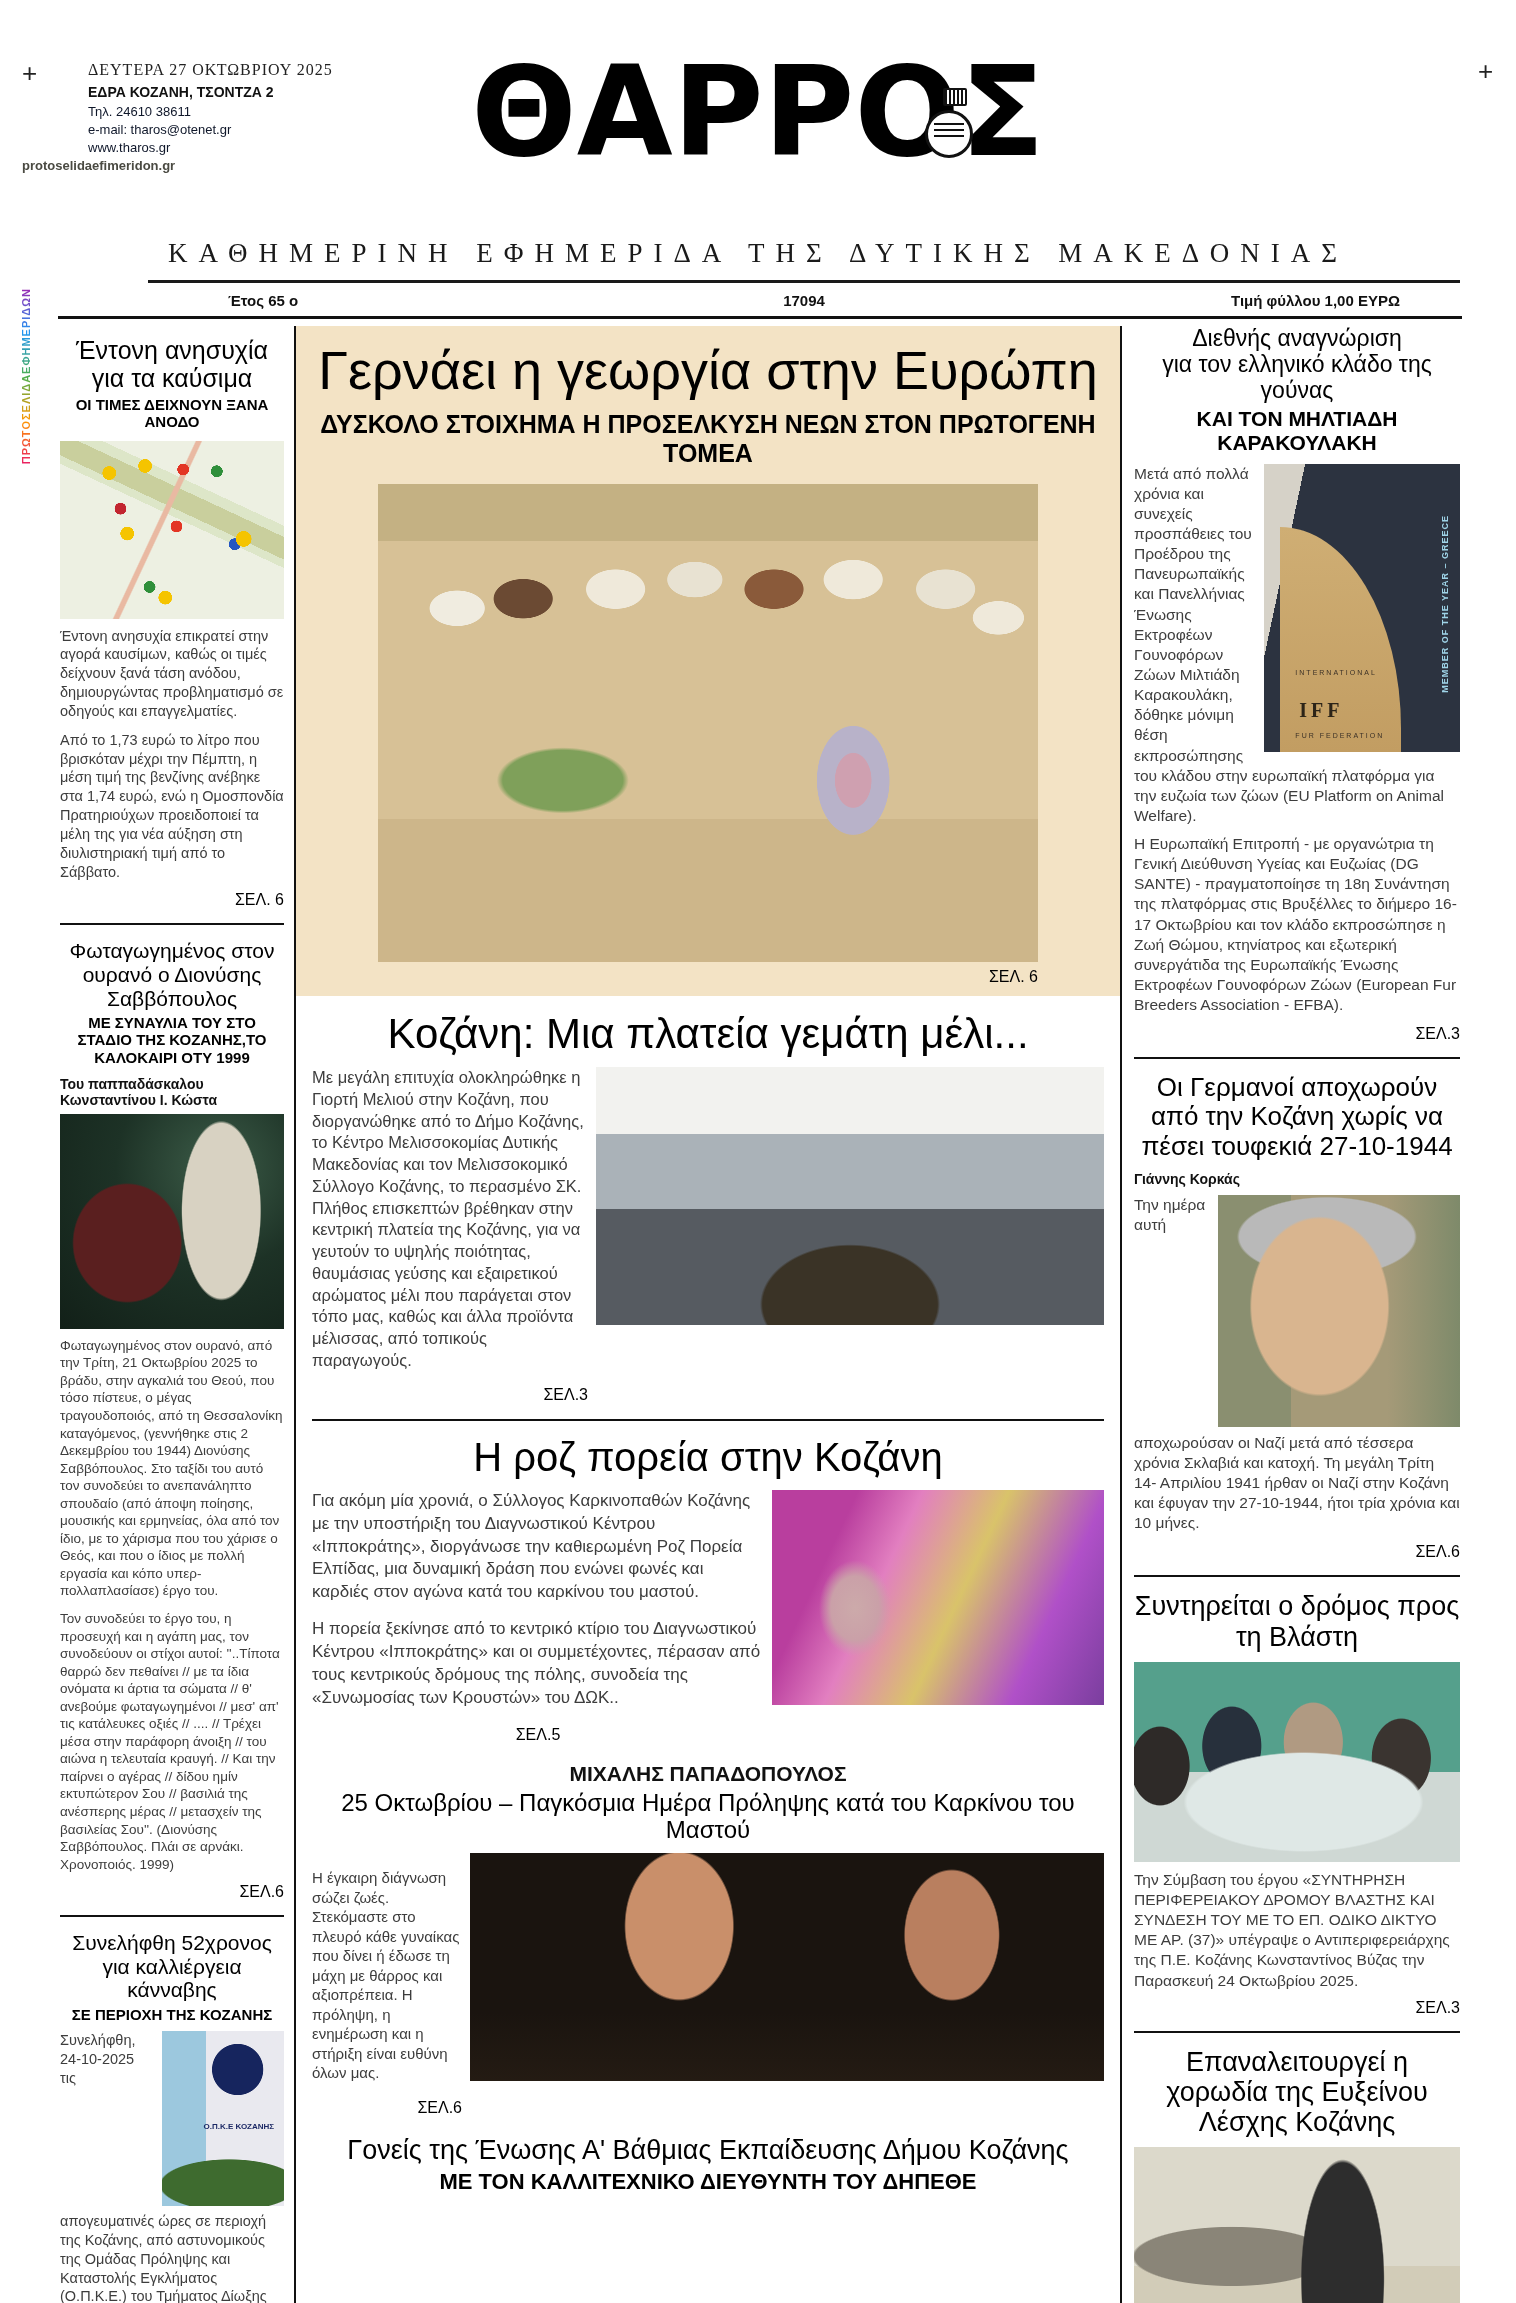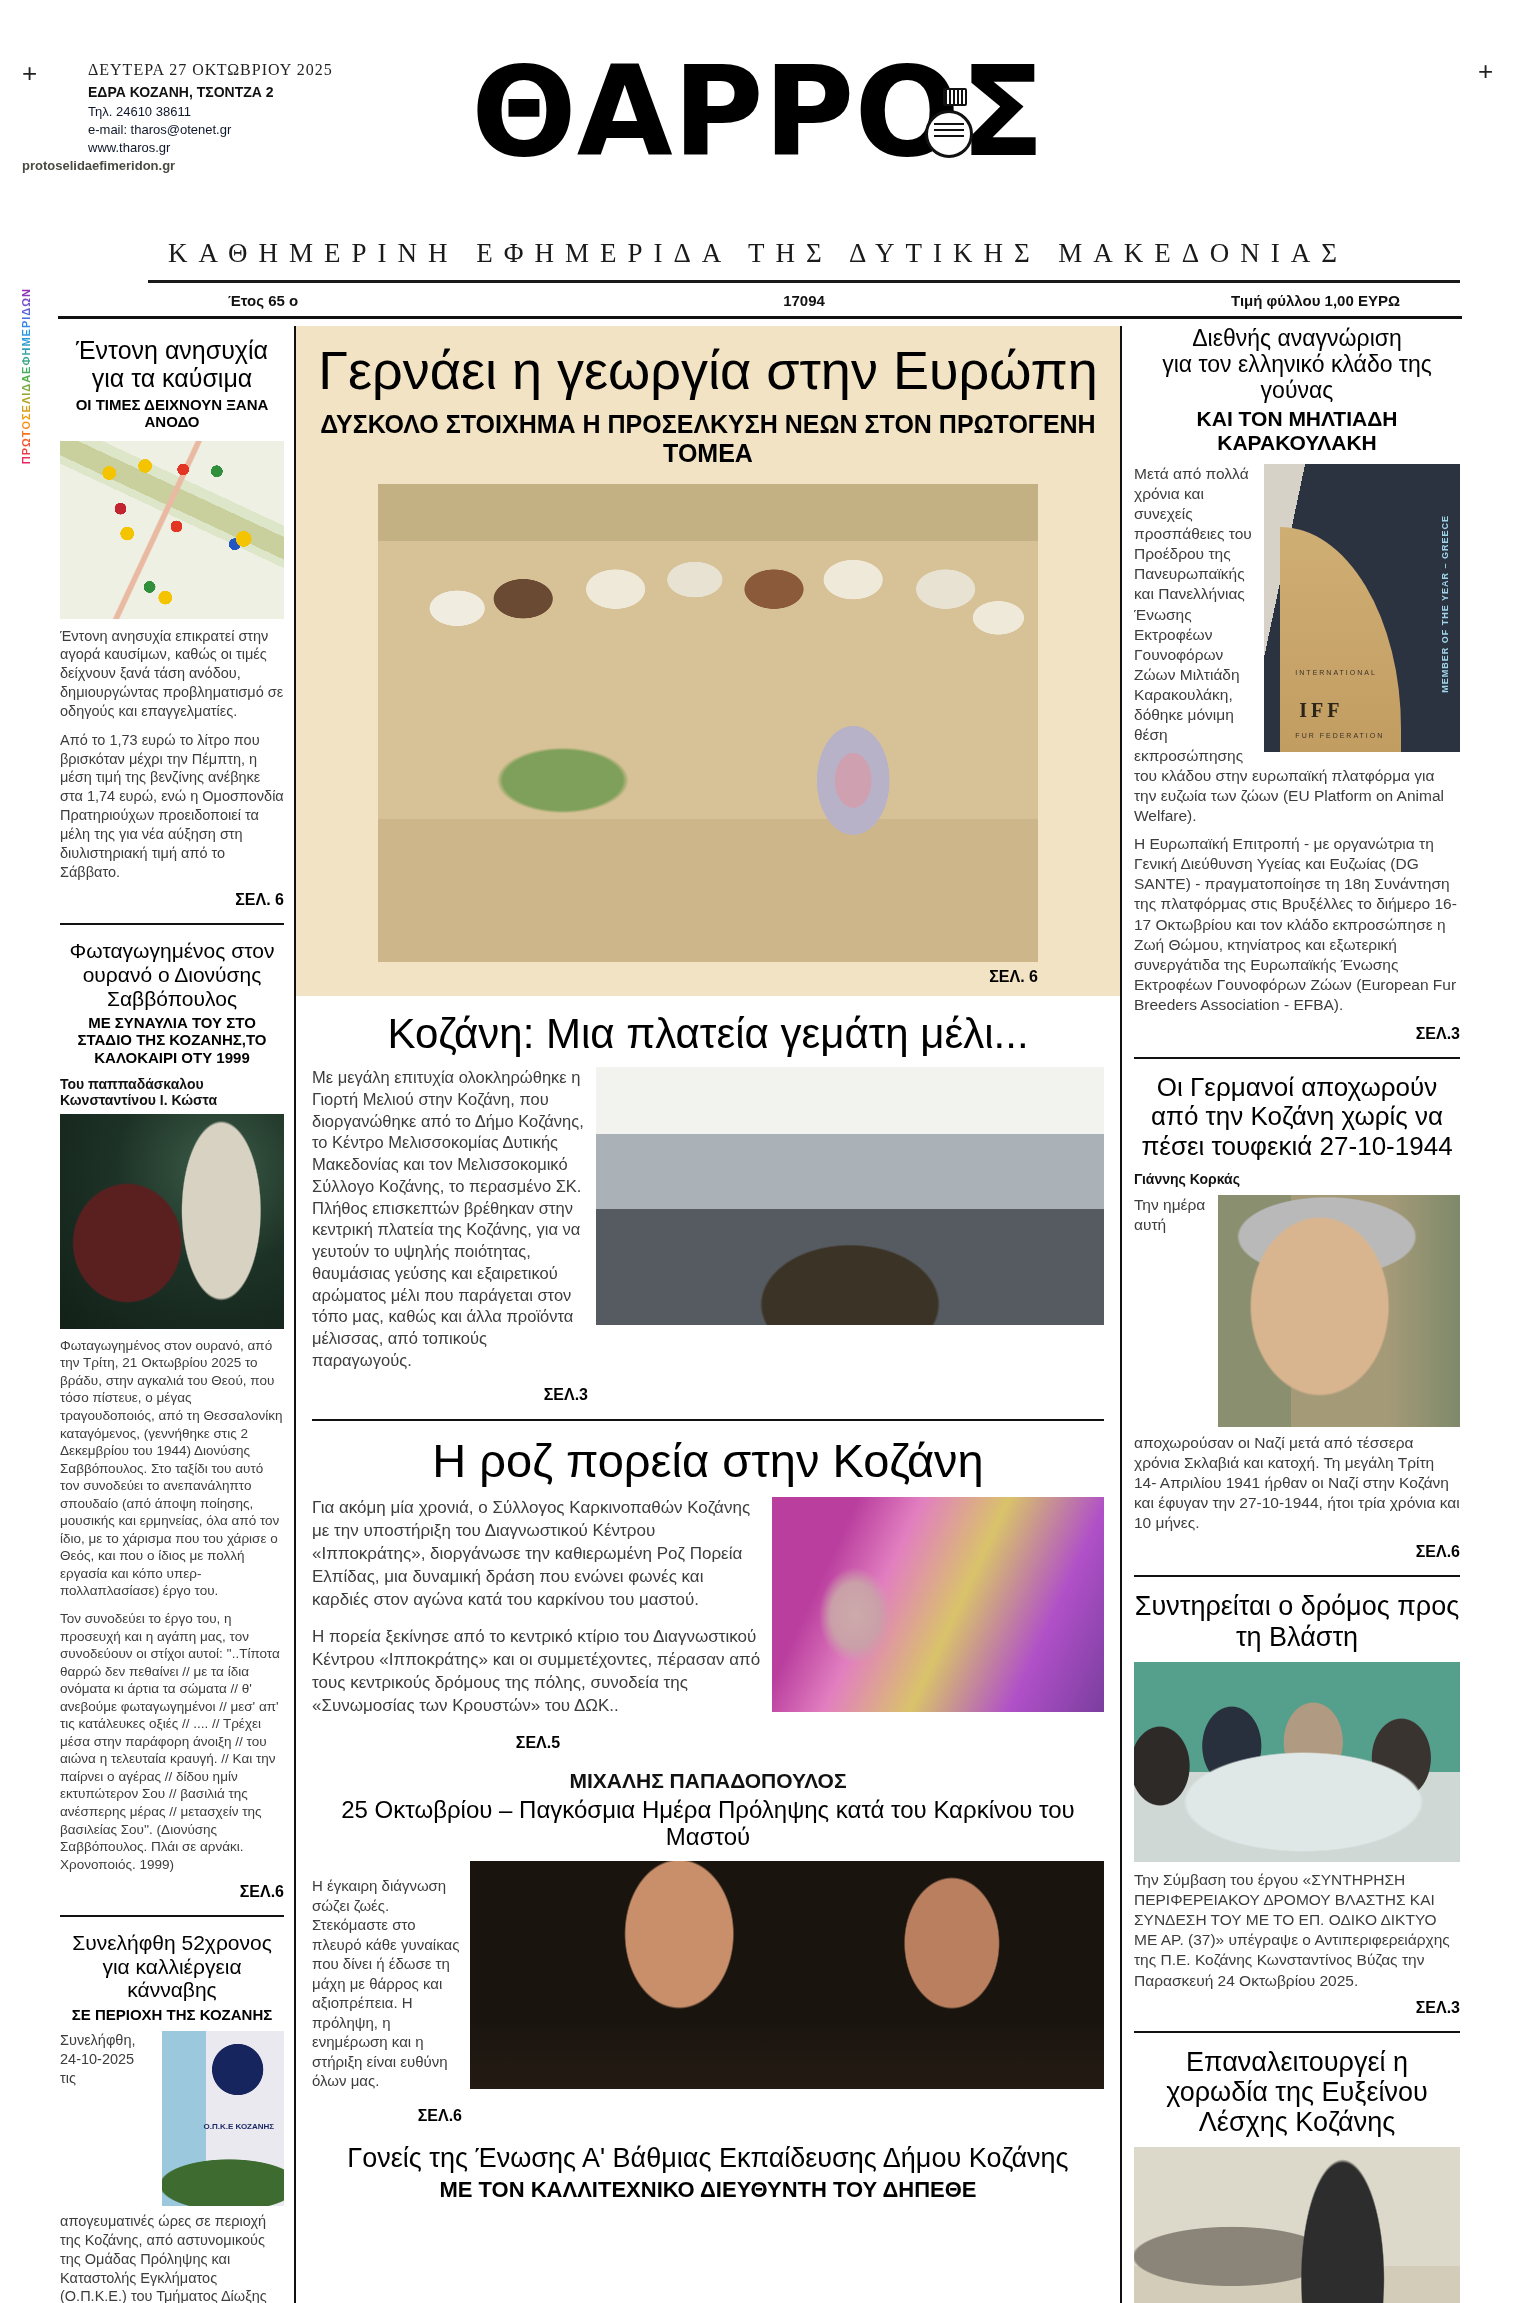--- a/index.html
+++ b/index.html
@@ -47,7 +47,7 @@
   .a-byline{font-weight:bold;font-size:14px;margin:10px 0 6px 0;}
   .a-body{color:#3d3d3d;font-size:14.5px;line-height:1.3;margin-top:8px;}
   .a-body p{margin:0 0 10px 0;}
-  .pageref{font-weight:bold;font-size:16px;text-align:right;color:#000;margin-top:2px;}
+  .pageref{font-weight:normal;font-size:16px;text-align:right;color:#000;margin-top:2px;}
   
   .ph{width:100%;position:relative;overflow:hidden;}
   .ph-map{height:178px;background-color:#edf0e2;

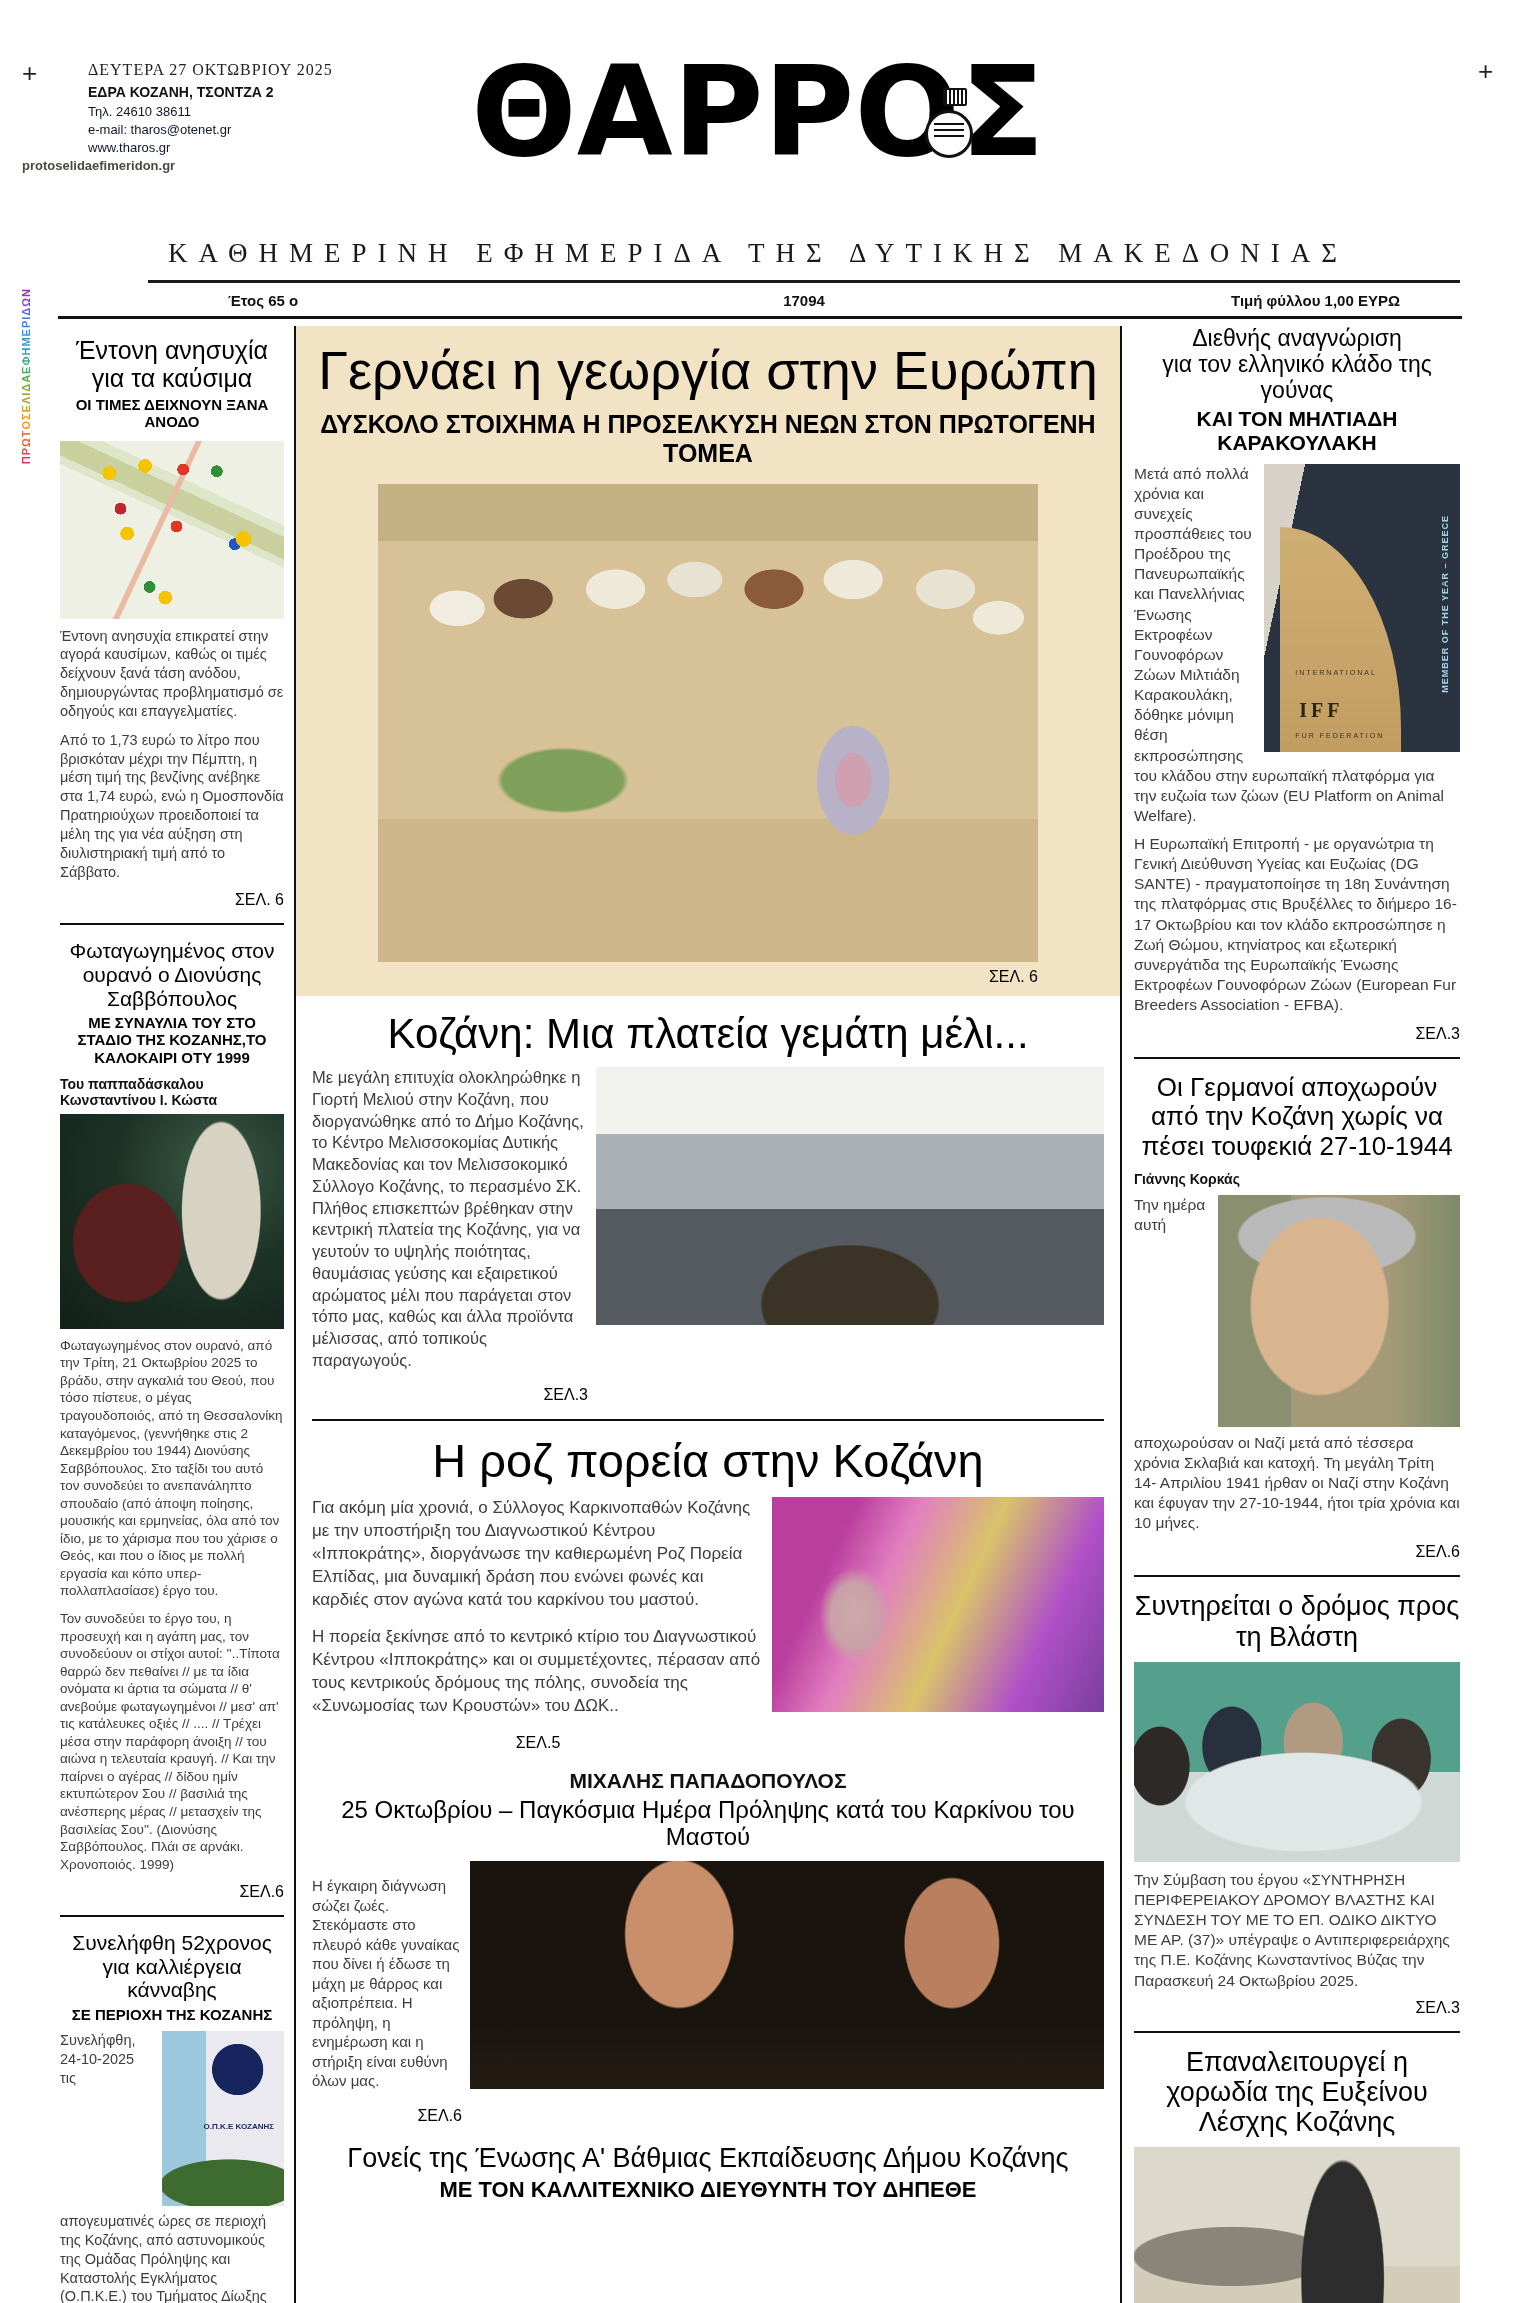--- a/index.html
+++ b/index.html
@@ -126,7 +126,7 @@
   .c-flex{display:flex;gap:8px;margin-top:10px;}
   .c-textcol{width:276px;flex:none;font-size:16.5px;line-height:1.32;color:#3d3d3d;}
   .c-textcol p{margin:0 0 12px 0;}
-  .c-pink-title{font-size:47px;margin-top:4px;}
+  .c-pink-title{font-size:40px;margin-top:4px;}
   .c-pink-sub{font-size:25px;}
   .c-pink-text{flex:1;font-size:17px;line-height:1.35;color:#3d3d3d;}
   .c-pink-text p{margin:0 0 14px 0;}

